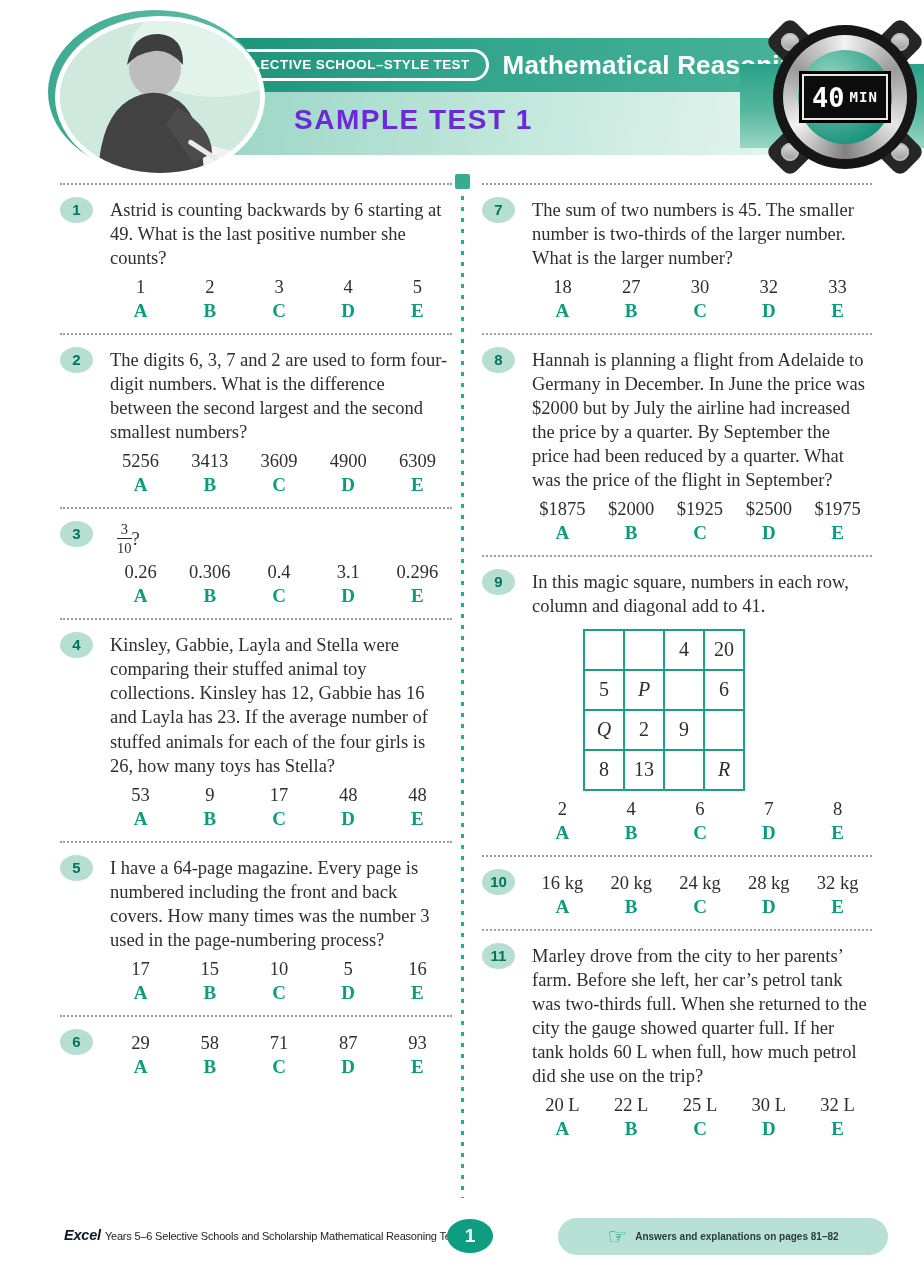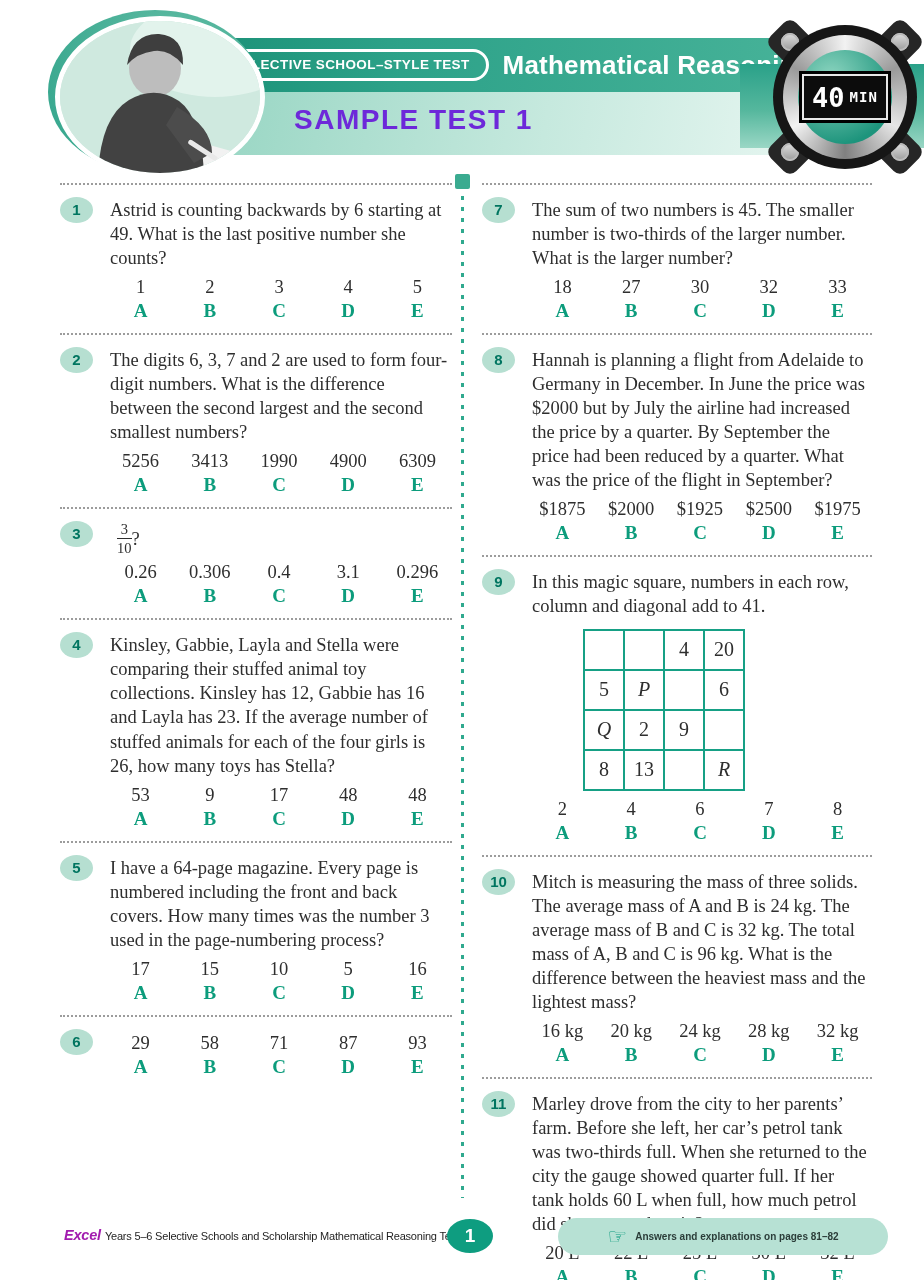--- a/index.html
+++ b/index.html
@@ -217,7 +217,7 @@
             <span class="letter">B</span>
           </div>
         <div class="opt">
-            <span class="val">1990</span>
+            <span class="val">3609</span>
             <span class="letter">C</span>
           </div>
         <div class="opt">

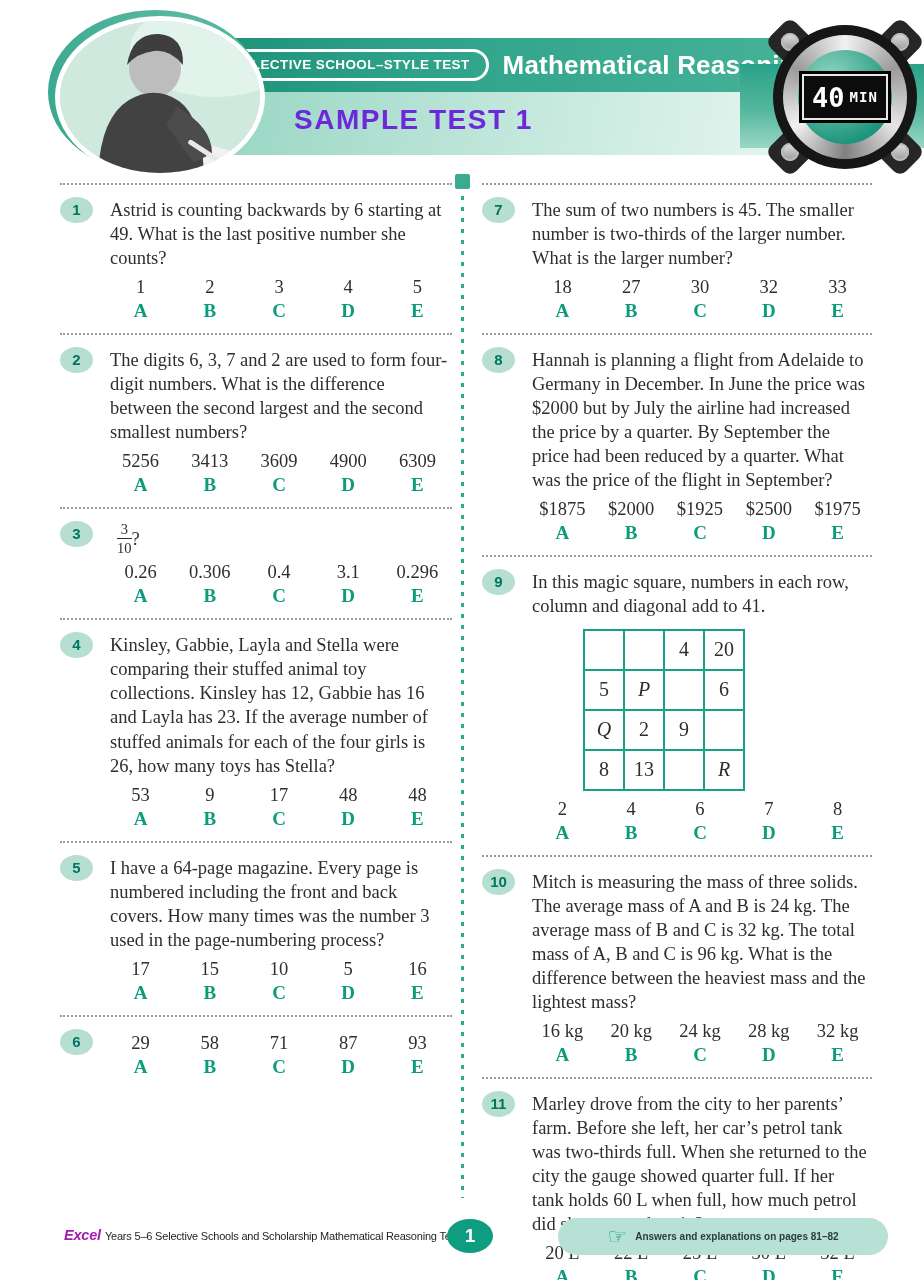--- a/index.html
+++ b/index.html
@@ -469,7 +469,6 @@
   <section class="q">
     <div class="badge">10</div>
     <div class="qbody">
-      <p class="qtext">Mitch is measuring the mass of three solids. The average mass of A and B is 24 kg. The average mass of B and C is 32 kg. The total mass of A, B and C is 96 kg. What is the difference between the heaviest mass and the lightest mass?</p>
       <div class="opts">
         <div class="opt">
             <span class="val">16 kg</span>

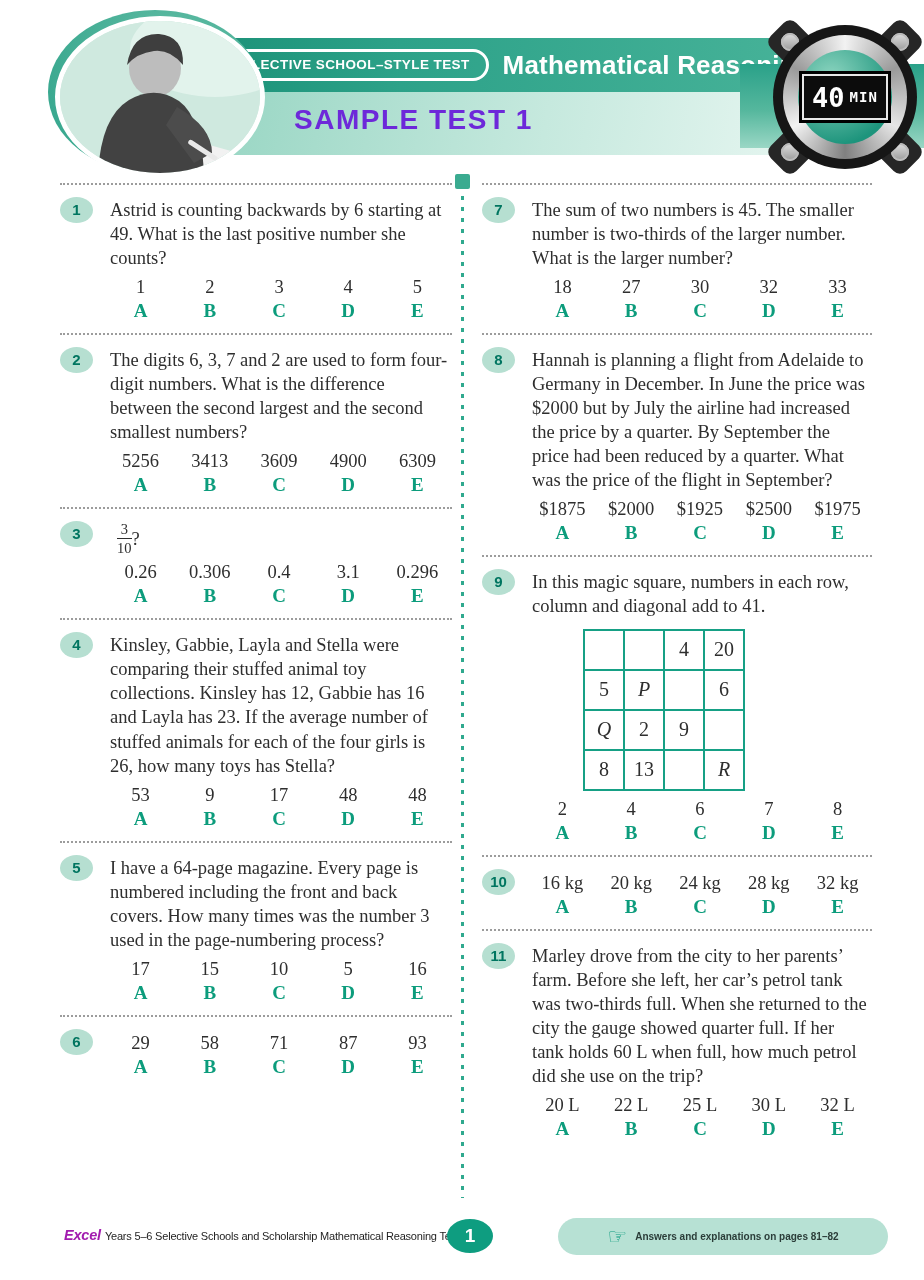--- a/index.html
+++ b/index.html
@@ -115,7 +115,7 @@
   .footer-left { position:absolute; left:64px; top:1227px; white-space:nowrap;
                  font-family:"Liberation Sans",sans-serif; font-size:11px;
                  letter-spacing:-0.2px; color:#1e1e1e; }
-  .brand { font-weight:bold; font-style:italic; font-size:14.5px; color:#a21caf; margin-right:4px; }
+  .brand { font-weight:bold; font-style:italic; font-size:14.5px; color:#0f172a; margin-right:4px; }
   .page-badge { position:absolute; left:447px; top:1219px; width:46px; height:34px;
                 border-radius:50%; background:#0e9d80; color:#fff; text-align:center;
                 line-height:34px; font-family:"Liberation Sans",sans-serif; font-weight:bold; font-size:19px; }

